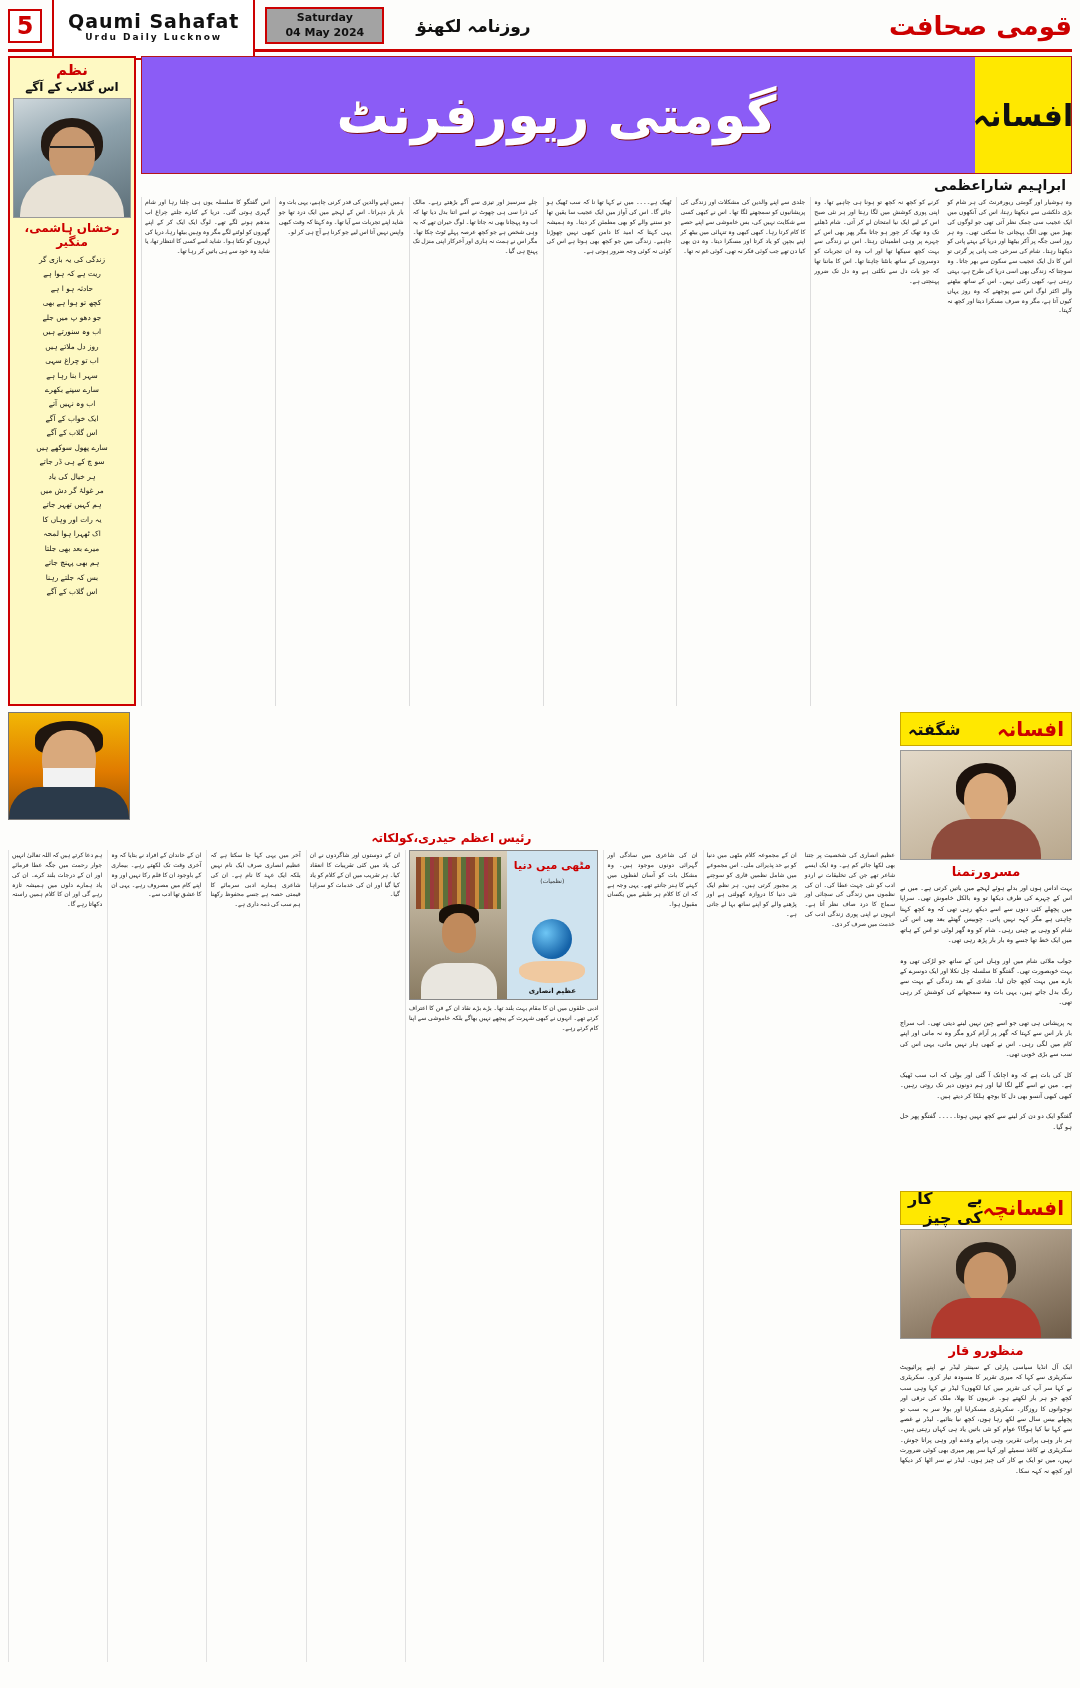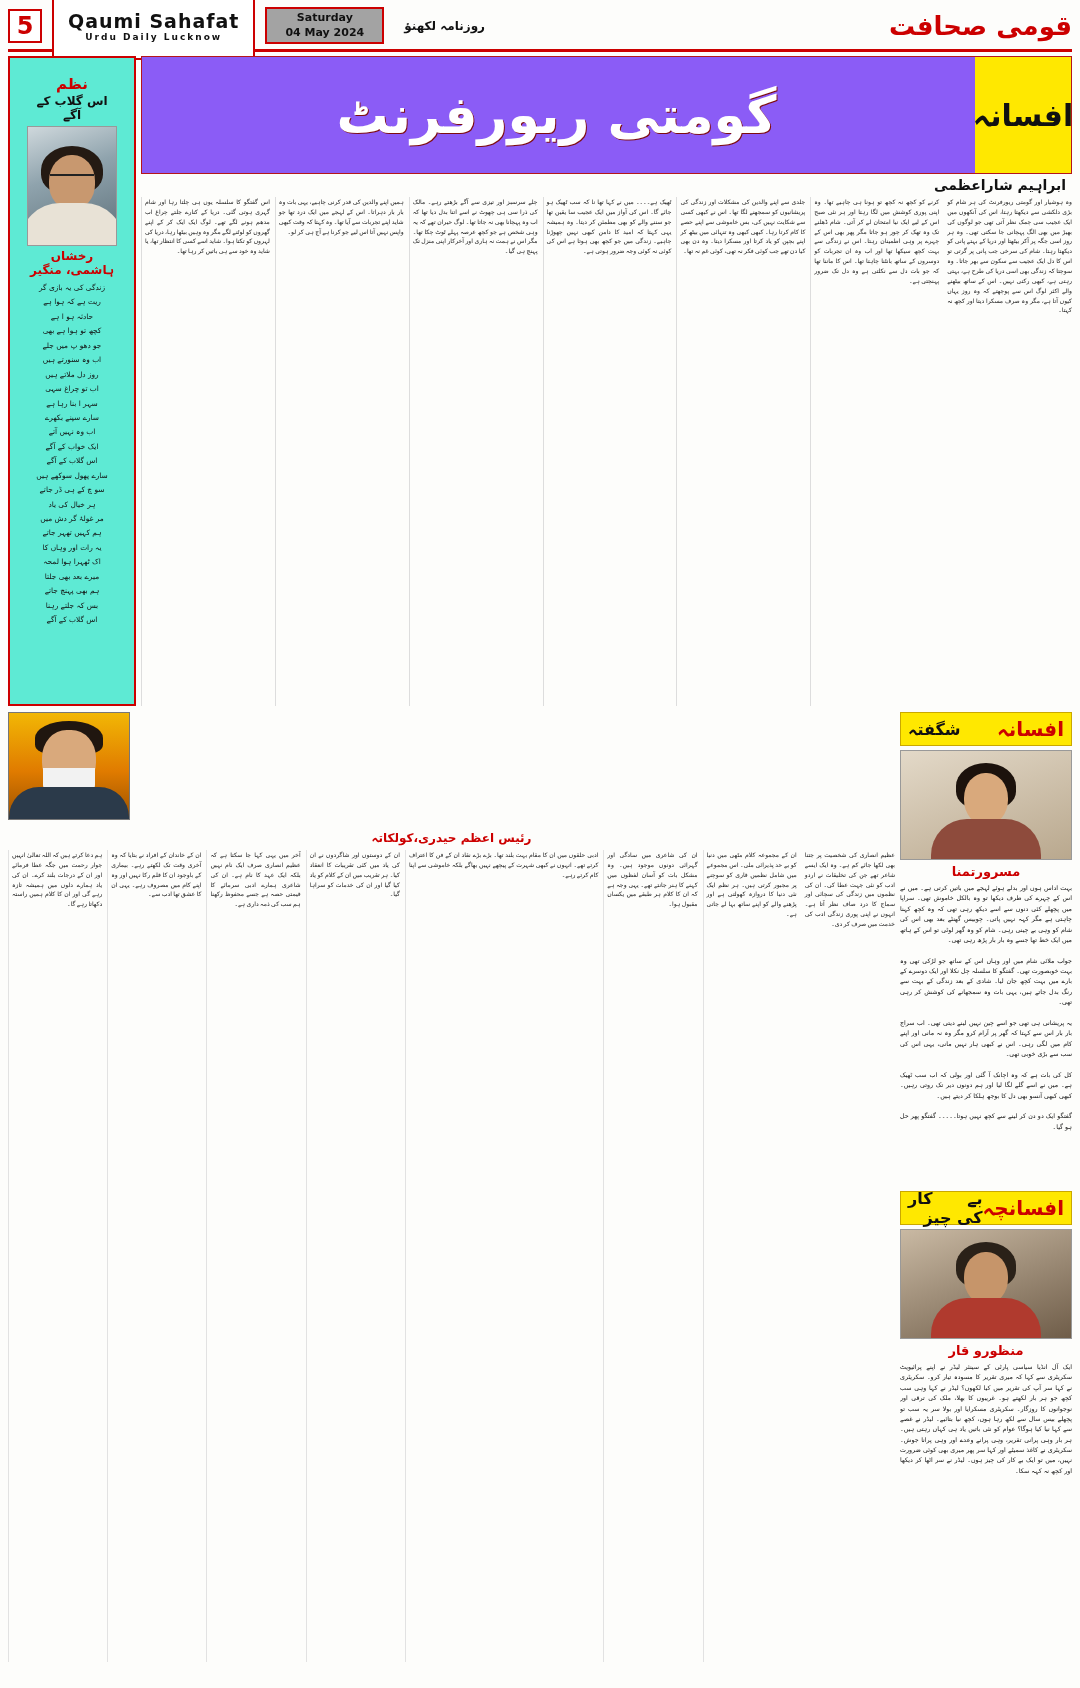--- a/index.html
+++ b/index.html
@@ -34,7 +34,7 @@
     border:2px solid #c00; padding:2px 18px; text-align:center; font-size:11px; font-weight:bold;
     line-height:1.35; background:#a3a3a3;
   }
-  .ur-daily { font-size:12px; font-weight:bold; margin-left:10px; direction:rtl; }
+  .ur-daily { font-size:17px; font-weight:bold; margin-left:22px; direction:rtl; }
   .brand-ur { margin-left:auto; font-size:26px; font-weight:bold; color:#c00; direction:rtl; }
 
   

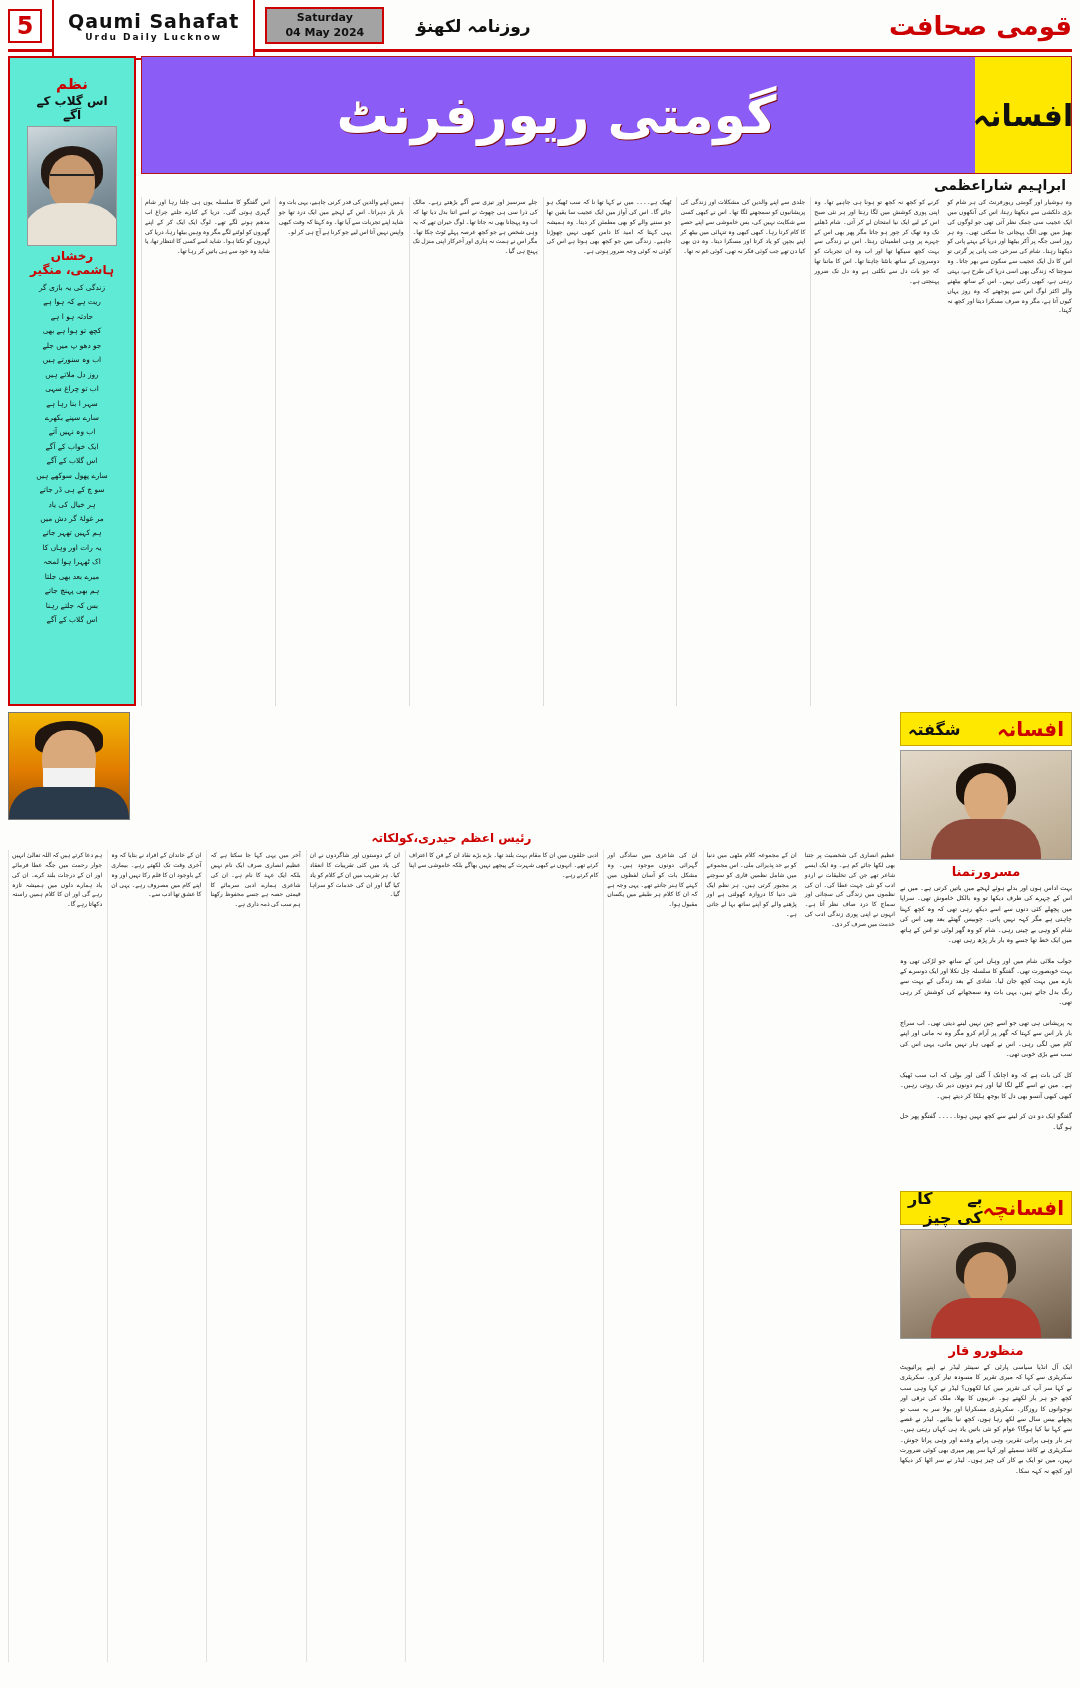--- a/index.html
+++ b/index.html
@@ -48,8 +48,8 @@
   .top-section { display:flex; gap:5px; height:650px; }
 
   .nazm-col {
-    width:128px; border:2px solid #c00; padding:17px; display:flex; flex-direction:column;
-    background:#5eead4;
+    width:128px; border:2px solid #c00; padding:3px; display:flex; flex-direction:column;
+    background:#fef9c3;
   }
   .nazm-head { text-align:center; font-size:15px; font-weight:bold; color:#c00; direction:rtl; }
   .nazm-sub { text-align:center; font-size:12px; font-weight:bold; direction:rtl; margin-top:1px; }

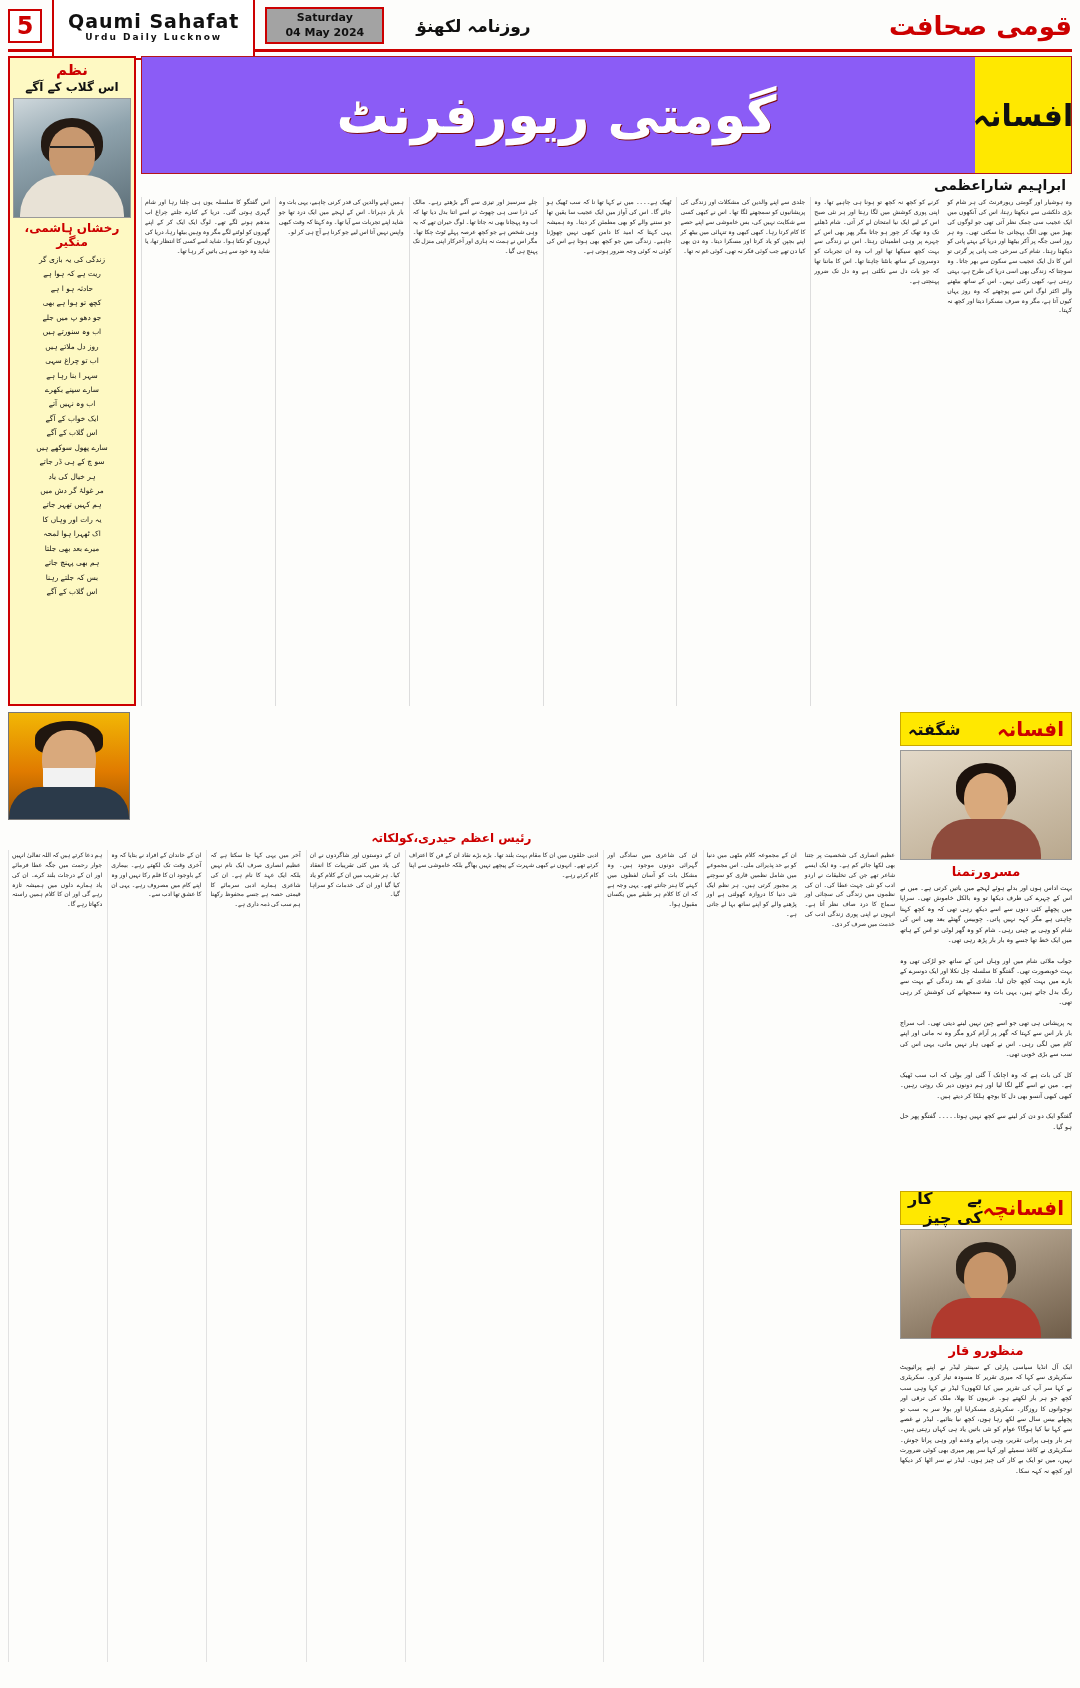--- a/index.html
+++ b/index.html
@@ -276,6 +276,21 @@
         <div class="body-col">آخر میں یہی کہا جا سکتا ہے کہ عظیم انصاری صرف ایک نام نہیں بلکہ ایک عہد کا نام ہے۔ ان کی شاعری ہمارے ادبی سرمائے کا قیمتی حصہ ہے جسے محفوظ رکھنا ہم سب کی ذمہ داری ہے۔</div>
         <div class="body-col">ان کے دوستوں اور شاگردوں نے ان کی یاد میں کئی تقریبات کا انعقاد کیا۔ ہر تقریب میں ان کے کلام کو یاد کیا گیا اور ان کی خدمات کو سراہا گیا۔</div>
         <div style="flex:2.1; border-left:1px solid #e2e2e2; padding-left:3px;">
+          <div class="book-img">
+            <div class="book-photo">
+              <div class="bp-shelf"></div>
+              <div class="bp-hair"></div>
+              <div class="bp-face"></div>
+              <div class="bp-body"></div>
+            </div>
+            <div class="book-cover">
+              <div class="bt ur">مٹھی میں دنیا</div>
+              <div class="bs ur">(نظمیات)</div>
+              <div class="globe"></div>
+              <div class="hand"></div>
+              <div class="ba ur">عظیم انصاری</div>
+            </div>
+          </div>
           <div class="body-col">ادبی حلقوں میں ان کا مقام بہت بلند تھا۔ بڑے بڑے نقاد ان کے فن کا اعتراف کرتے تھے۔ انہوں نے کبھی شہرت کے پیچھے نہیں بھاگے بلکہ خاموشی سے اپنا کام کرتے رہے۔</div>
         </div>
         <div class="body-col">ان کی شاعری میں سادگی اور گہرائی دونوں موجود ہیں۔ وہ مشکل بات کو آسان لفظوں میں کہنے کا ہنر جانتے تھے۔ یہی وجہ ہے کہ ان کا کلام ہر طبقے میں یکساں مقبول ہوا۔</div>

